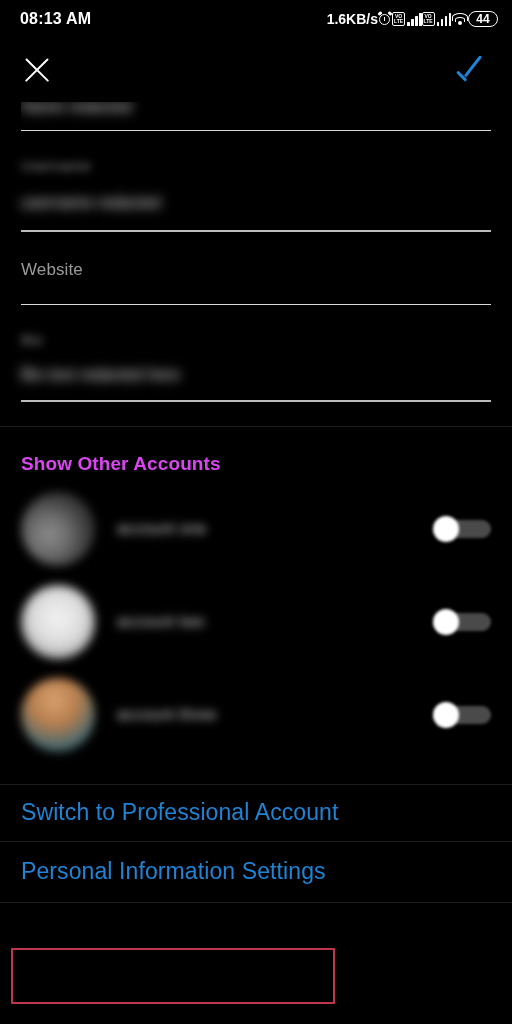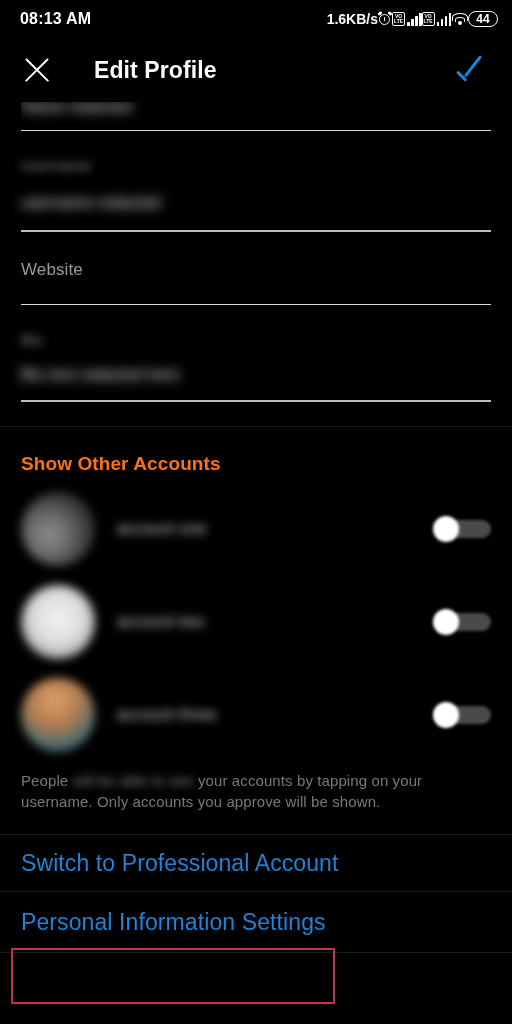--- a/index.html
+++ b/index.html
@@ -225,7 +225,6 @@
         <i></i>
         <i></i>
       </div>
-    <div class="h-title">Edit Profile</div>
     <div class="check">
         <i class="s"></i>
         <i class="l"></i>

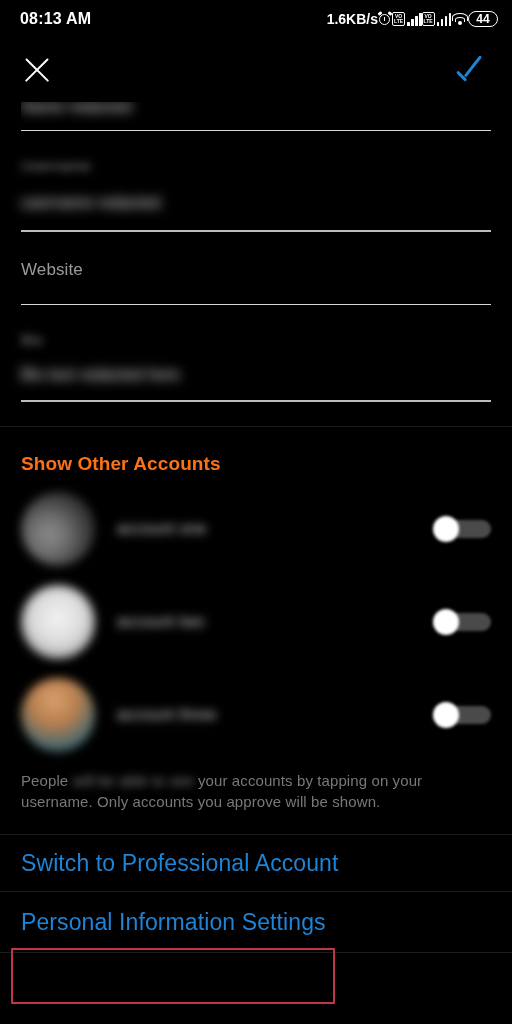--- a/index.html
+++ b/index.html
@@ -118,7 +118,7 @@
 
   
   .section-title {
-    color:#f97316; font-size:19px; font-weight:bold;
+    color:#d946ef; font-size:19px; font-weight:bold;
     padding:26px 21px 0 21px; letter-spacing:.1px;
   }
   .acct-row {

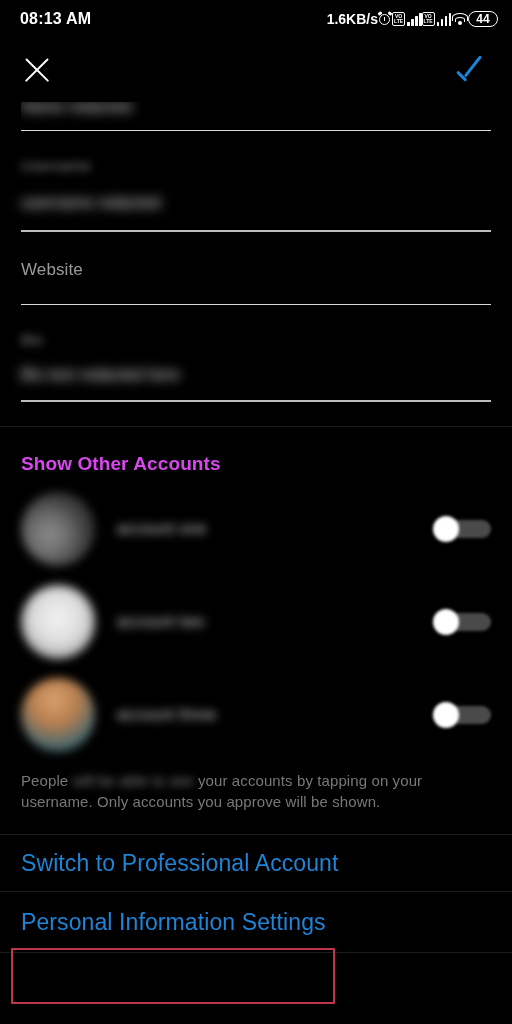--- a/index.html
+++ b/index.html
@@ -287,7 +287,6 @@
     </div>
   </div>
 
-  <div class="helper"><span>People</span><span class="redact"> will be able to see </span><span>your accounts by tapping on your username. Only accounts you approve will be shown.</span></div>
 
   <div class="row-divider" style="margin-top:22px;"></div>
 

